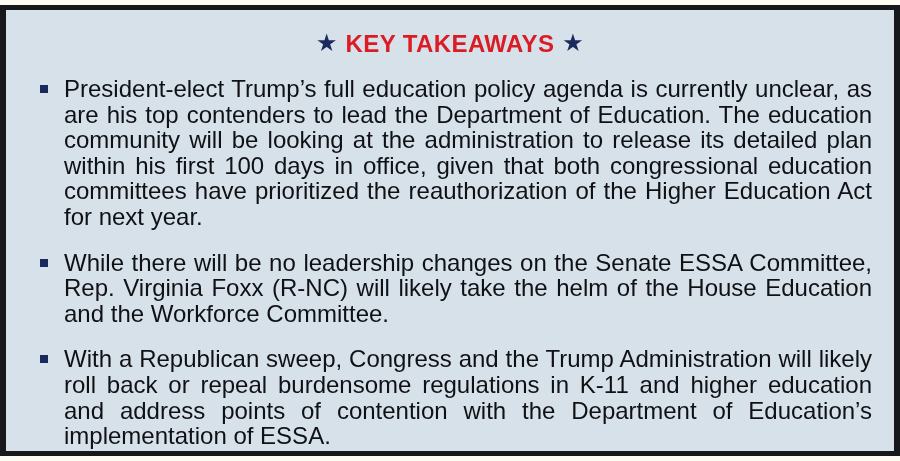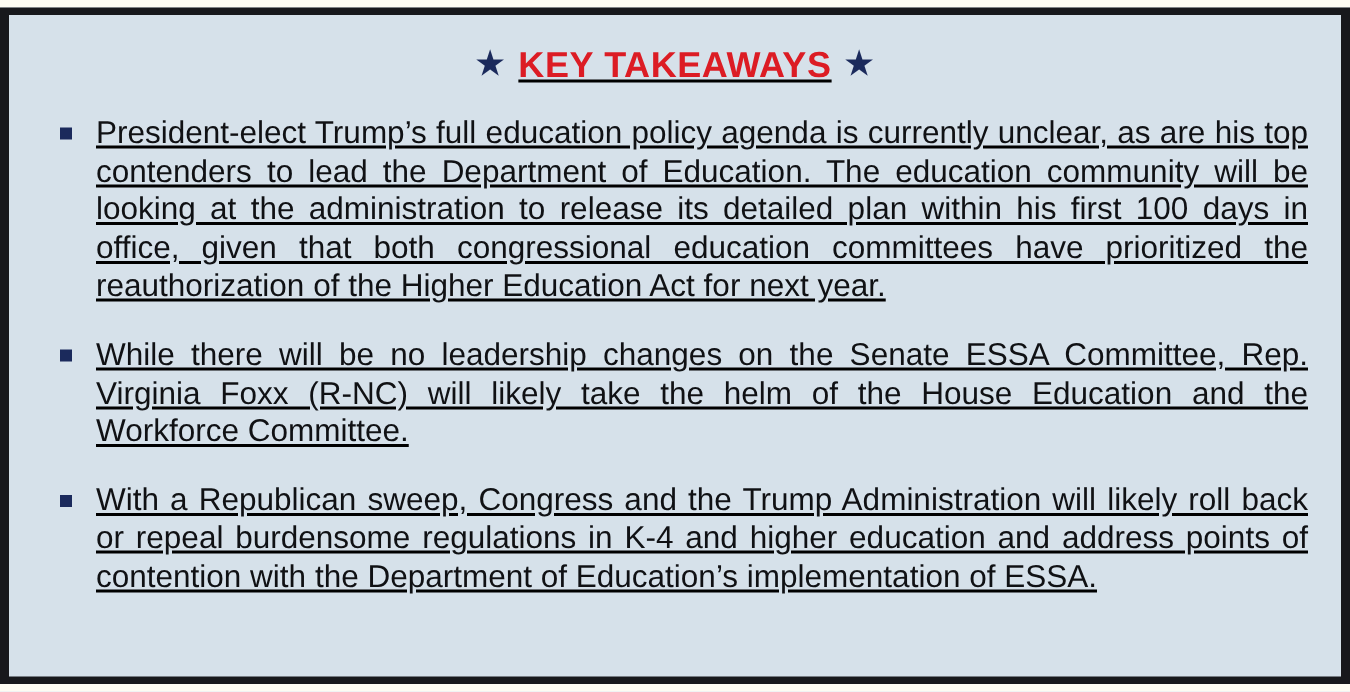--- a/index.html
+++ b/index.html
@@ -39,7 +39,6 @@
     width: 100%;
     height: 100%;
     padding: 22px 22px 10px 22px;
-    text-decoration: underline;
   }
 
   .takeaways-title {

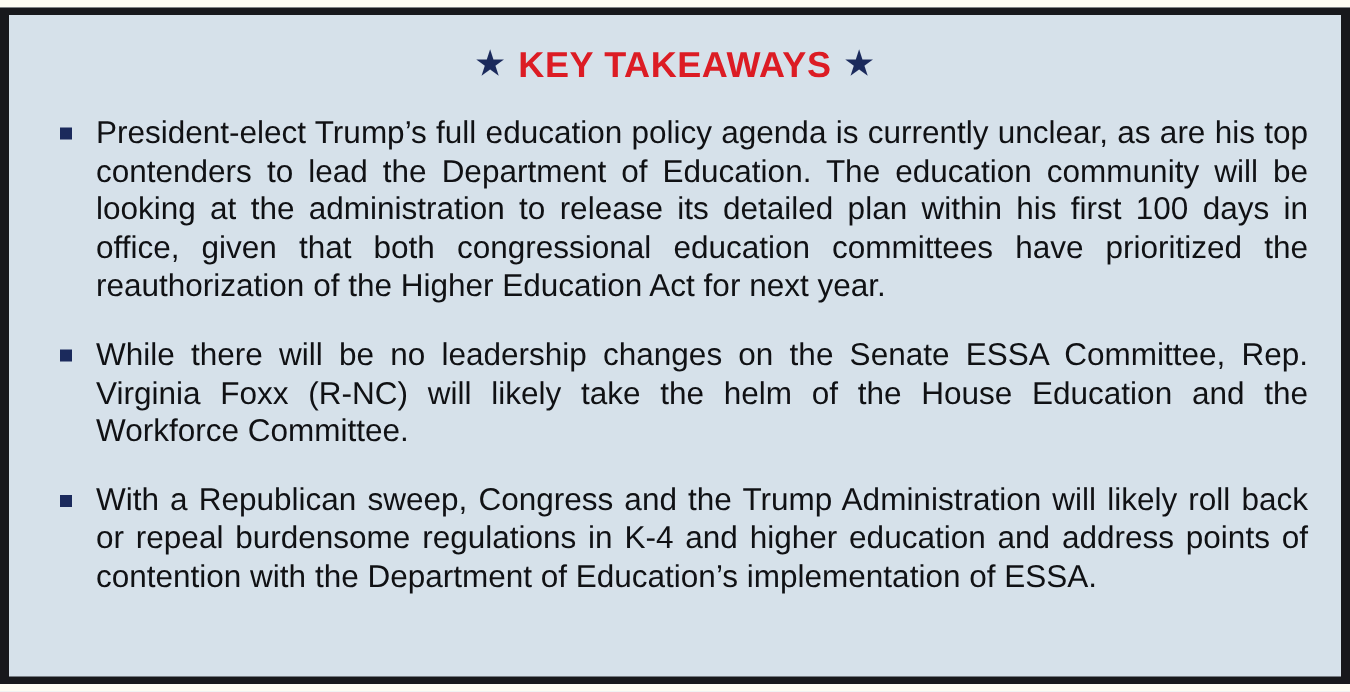--- a/index.html
+++ b/index.html
@@ -71,7 +71,7 @@
     padding-left: 36px;
     margin-bottom: 20px;
     color: #101114;
-    font-size: 21px;
+    font-size: 24px;
     line-height: 25.6px;
     text-align: justify;
     text-justify: inter-word;

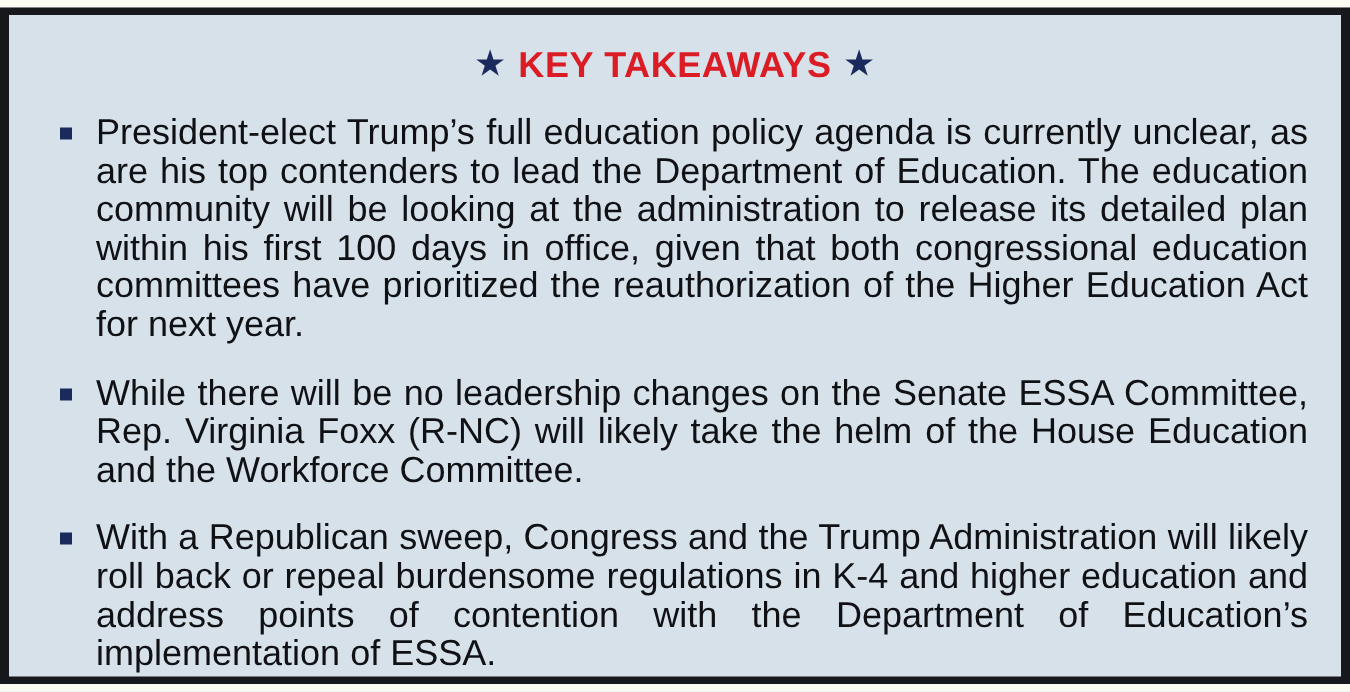--- a/index.html
+++ b/index.html
@@ -119,7 +119,7 @@
         </li>
         <li class="bullet-item">
           <span class="bullet-marker"></span>
-          <span class="bullet-text">With a Republican sweep, Congress and the Trump Administration will likely roll back or repeal burdensome regulations in K-4 and higher education and address points of contention with the Department of Education’s implementation of ESSA.</span>
+          <span class="bullet-text">With a Republican sweep, Congress and the Trump Administration will likely roll back or repeal burdensome regulations in K-11 and higher education and address points of contention with the Department of Education’s implementation of ESSA.</span>
         </li>
       </ul>
 

